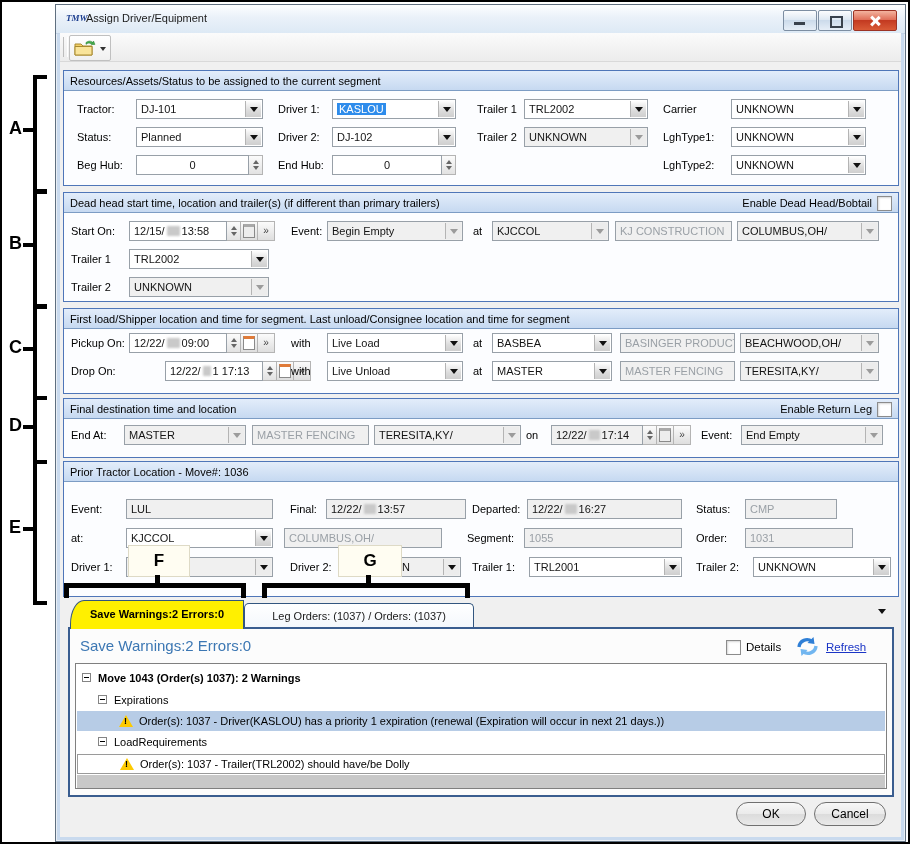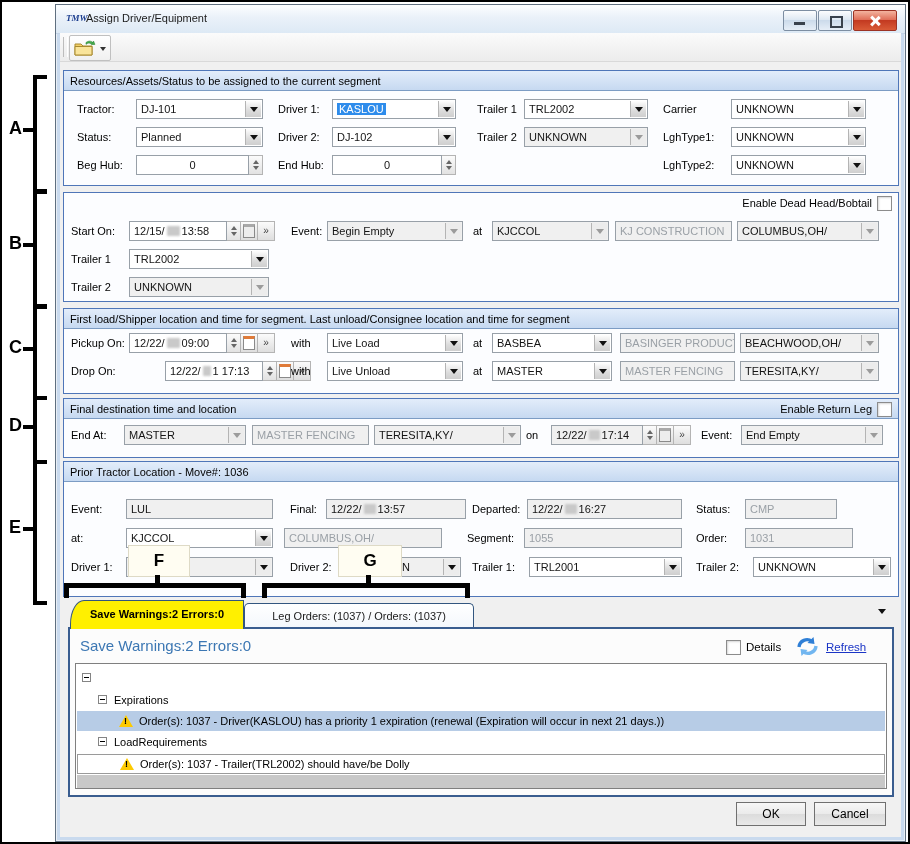--- a/index.html
+++ b/index.html
@@ -199,6 +199,7 @@
     </div>
 
     <div class="grp" style="top:159px;height:110px;">
+      <div class="grp-h">Dead head start time, location and trailer(s) (if different than primary trailers)</div>
       <span class="hdr-cbx-lab">Enable Dead Head/Bobtail</span>
       <span class="cbx hdr-cbx"></span>
 

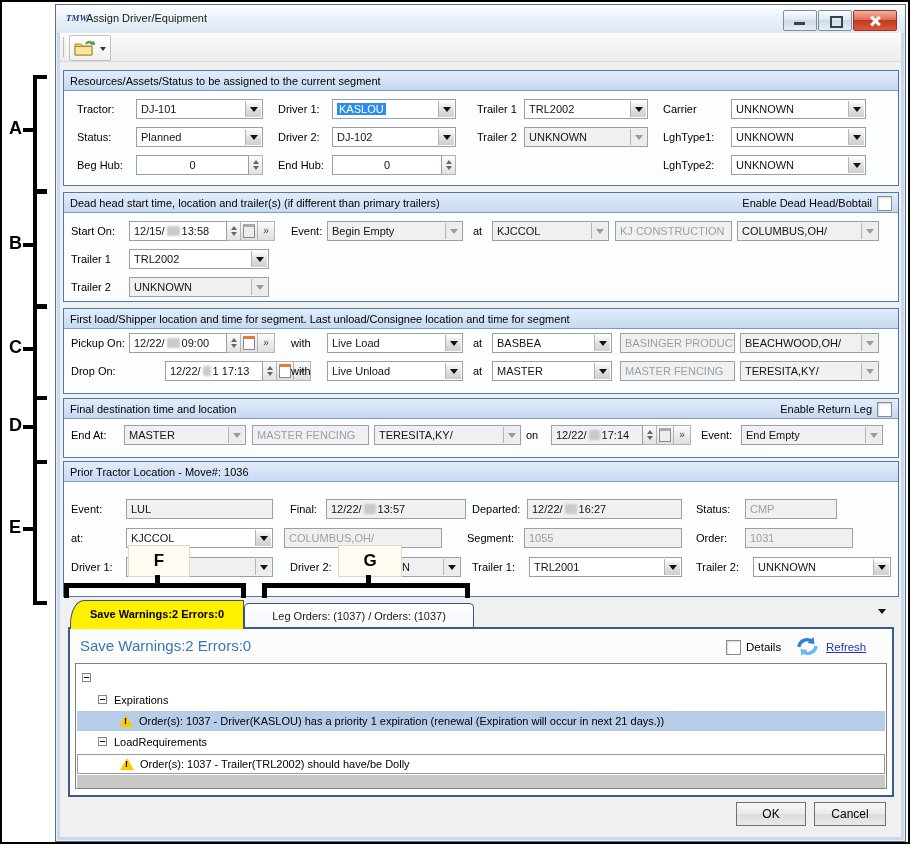--- a/index.html
+++ b/index.html
@@ -405,6 +405,7 @@
 
       <div class="tree">
         <span class="tgl" style="left:6px;top:9px;"></span>
+        <span class="titem" style="left:22px;top:6px;font-weight:bold;">Move 1043 (Order(s) 1037): 2 Warnings</span>
 
         <span class="tgl" style="left:22px;top:31px;"></span>
         <span class="titem" style="left:38px;top:28px;">Expirations</span>

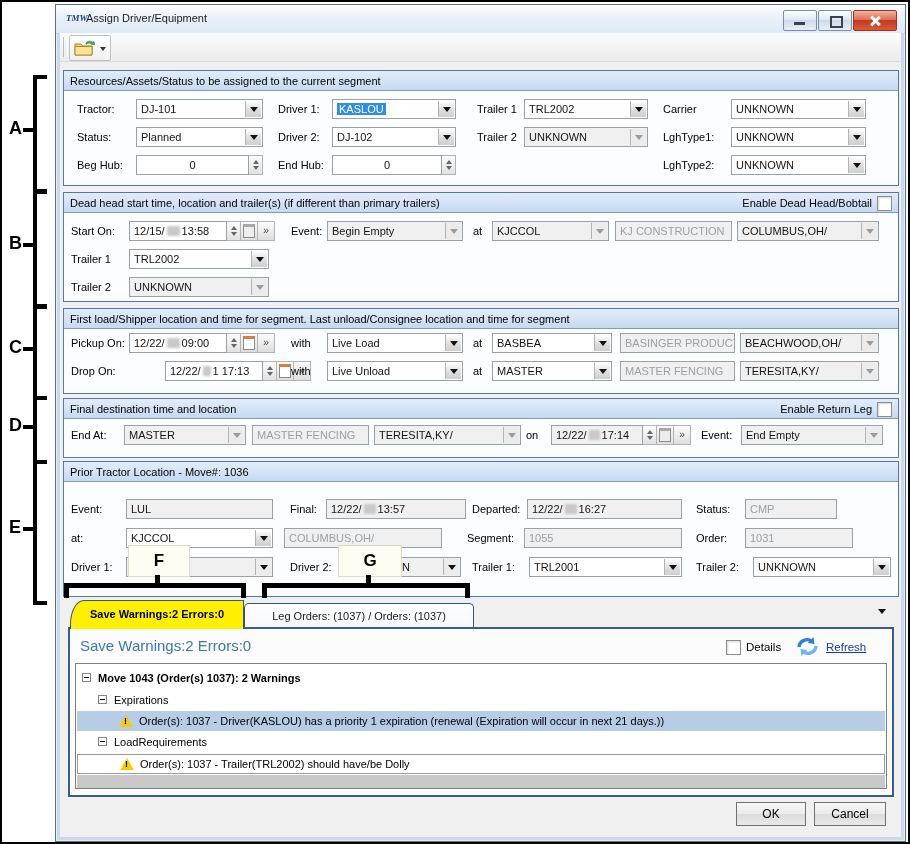--- a/index.html
+++ b/index.html
@@ -85,7 +85,7 @@
   .grayfill{position:absolute;left:1px;width:808px;height:14px;background:#c8c8c8;}
 
   
-  .pbtn{position:absolute;height:24px;border:1px solid #707070;border-radius:0;background:linear-gradient(#f7f7f7,#ebebeb 48%,#dcdcdc 52%,#e9e9e9);font-size:12px;color:#000;text-align:center;line-height:22px;cursor:pointer;box-sizing:border-box;}
+  .pbtn{position:absolute;height:24px;border:1px solid #707070;border-radius:12px;background:linear-gradient(#f7f7f7,#ebebeb 48%,#dcdcdc 52%,#e9e9e9);font-size:12px;color:#000;text-align:center;line-height:22px;cursor:pointer;box-sizing:border-box;}
 
   
   .braL{position:absolute;width:10px;border:4px solid #000;border-right:none;z-index:40;}

